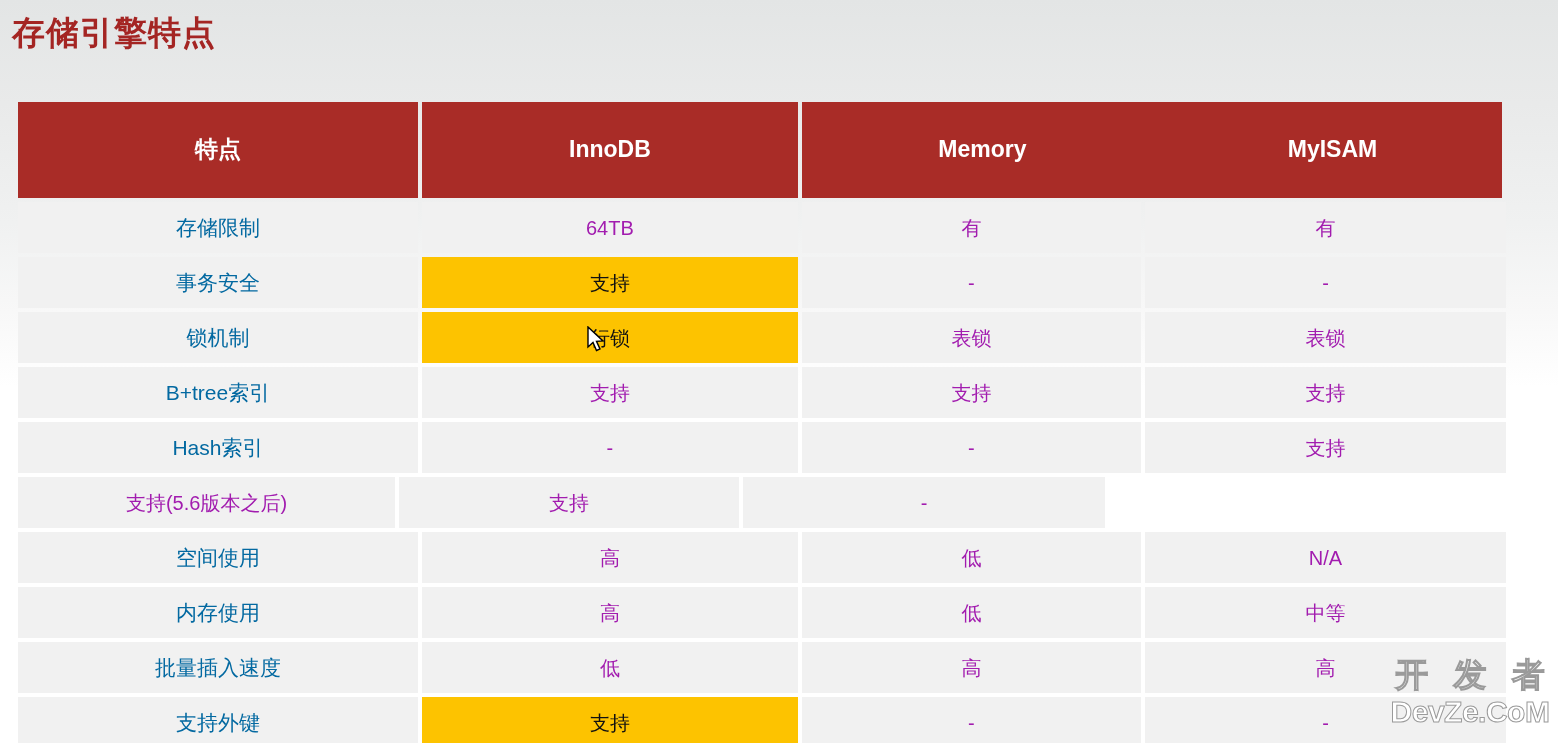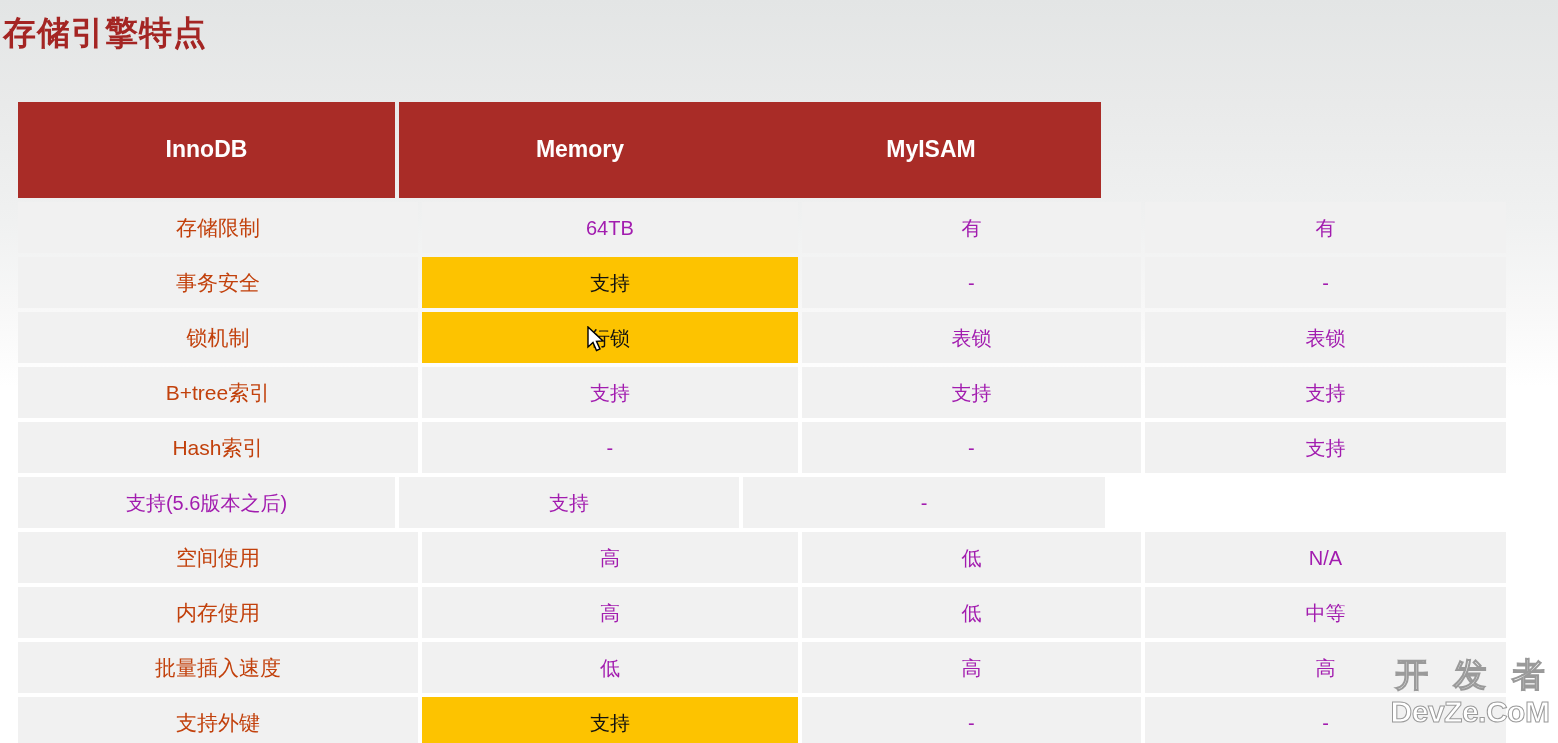--- a/index.html
+++ b/index.html
@@ -25,7 +25,7 @@
   
   .title {
     position: absolute;
-    left: 3px;
+    left: 12px;
     top: 11px;
     font-size: 33px;
     font-weight: bold;

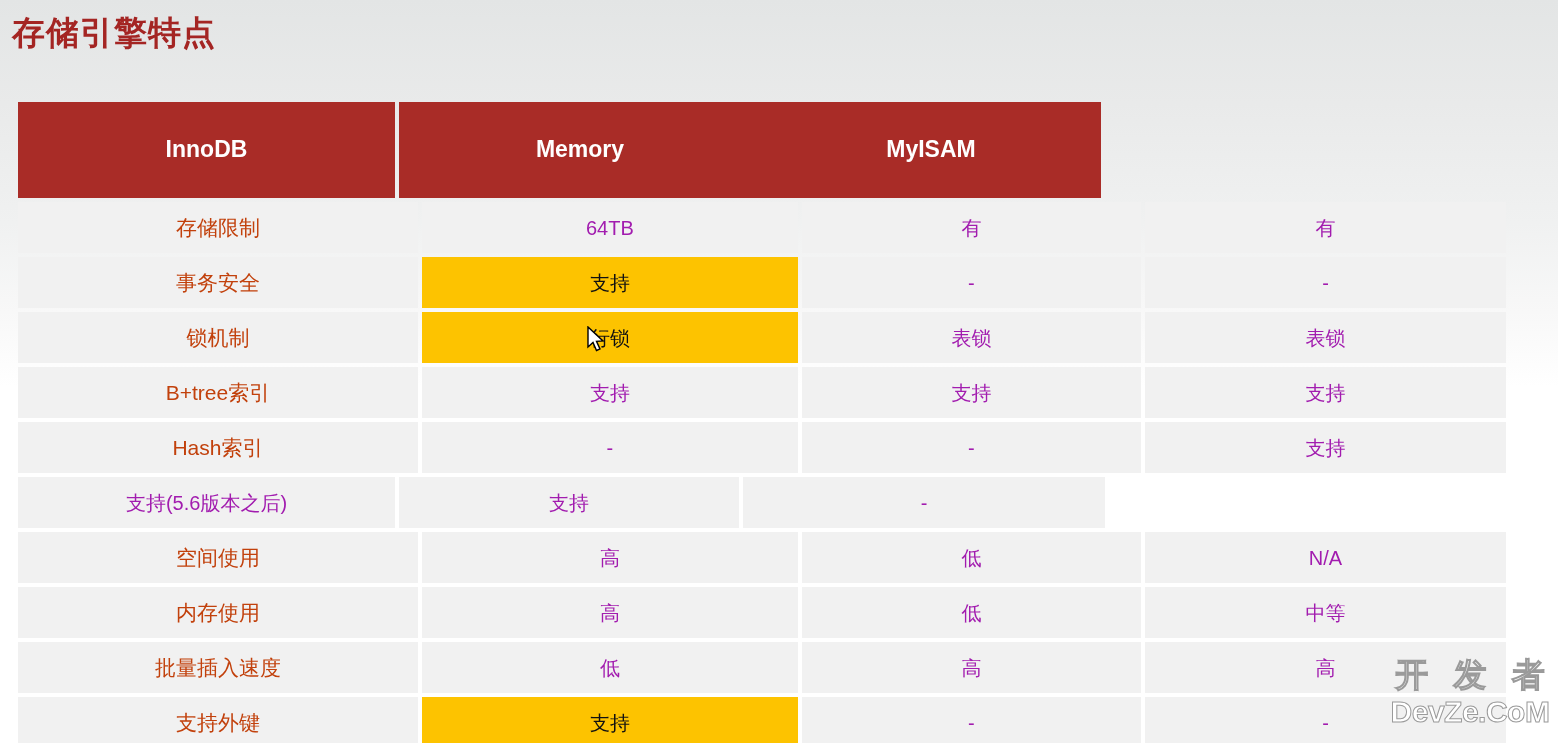--- a/index.html
+++ b/index.html
@@ -137,6 +137,7 @@
   <div class="table-wrap">
 
     <div class="grid-row head-row">
+      <div class="cell col-0">特点</div>
       <div class="cell col-1">InnoDB</div>
       <div class="cell col-3">Memory</div>
       <div class="cell col-2">MyISAM</div>

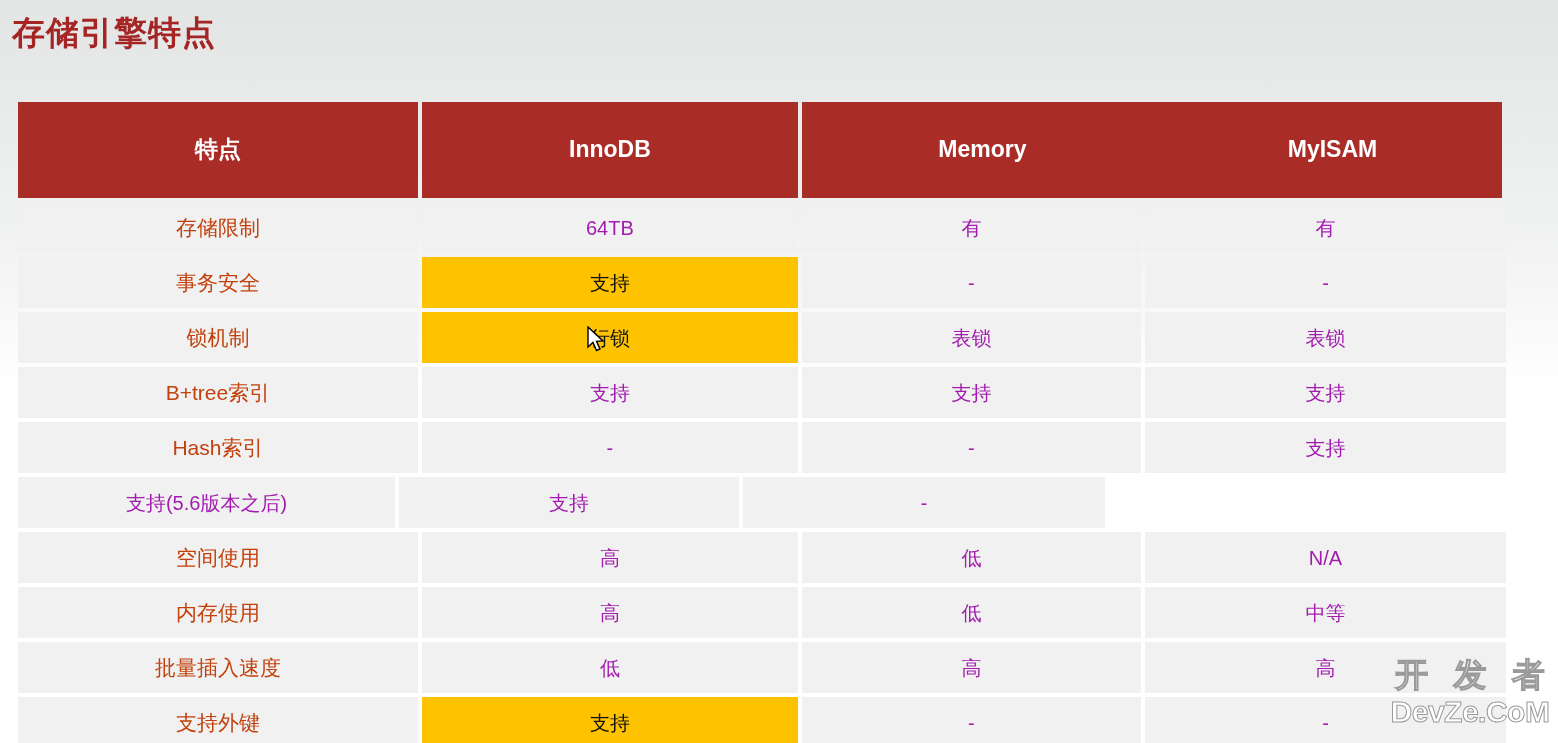--- a/index.html
+++ b/index.html
@@ -79,7 +79,7 @@
 
   
   .feat {
-    color: #c2410c;
+    color: #0369a1;
     font-size: 21px;
   }
 

